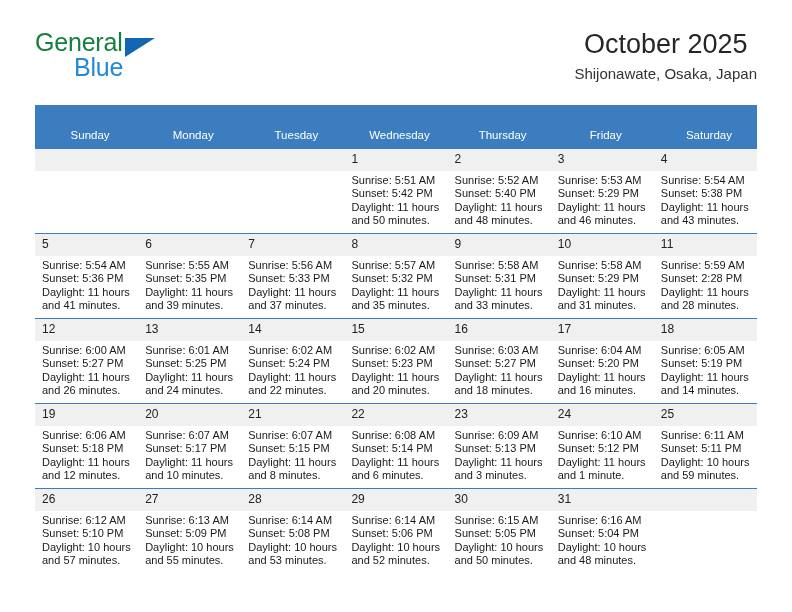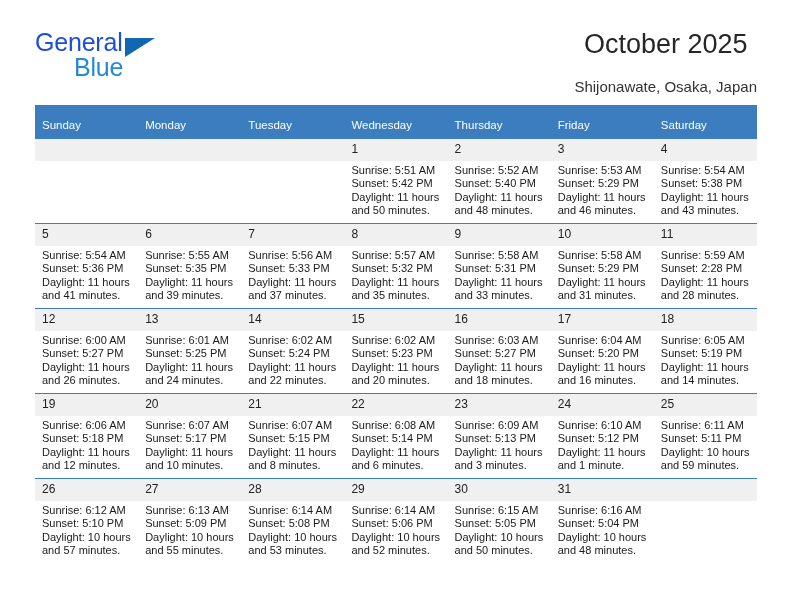--- a/index.html
+++ b/index.html
@@ -43,7 +43,7 @@
     top: 0;
     font-size: 25px;
     letter-spacing: -0.2px;
-    color: #1d4ed8;
+    color: #15803d;
     font-family: "Liberation Sans", sans-serif;
     text-align: center;
   }

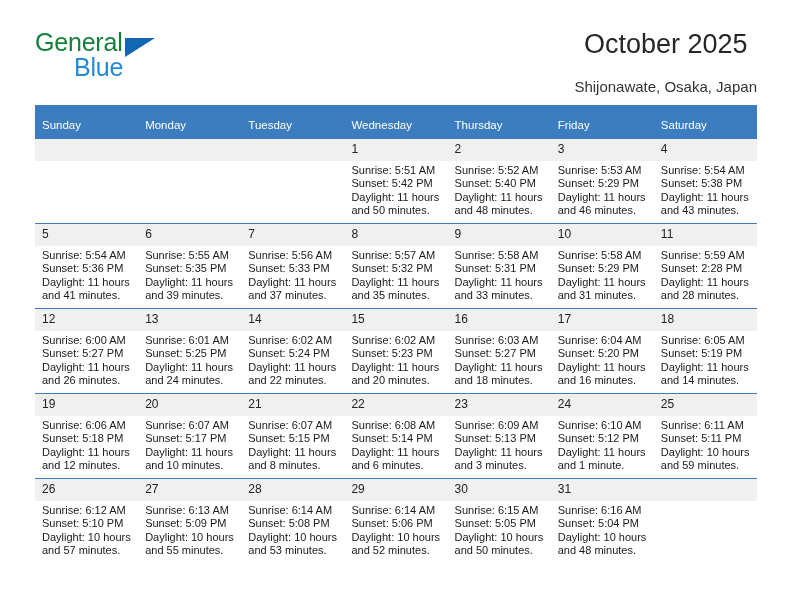--- a/index.html
+++ b/index.html
@@ -81,7 +81,7 @@
     font-size: 15px;
     color: #333333;
     line-height: 22px;
-    margin-top: 16px;
+    margin-top: 3px;
     white-space: nowrap;
   }
 

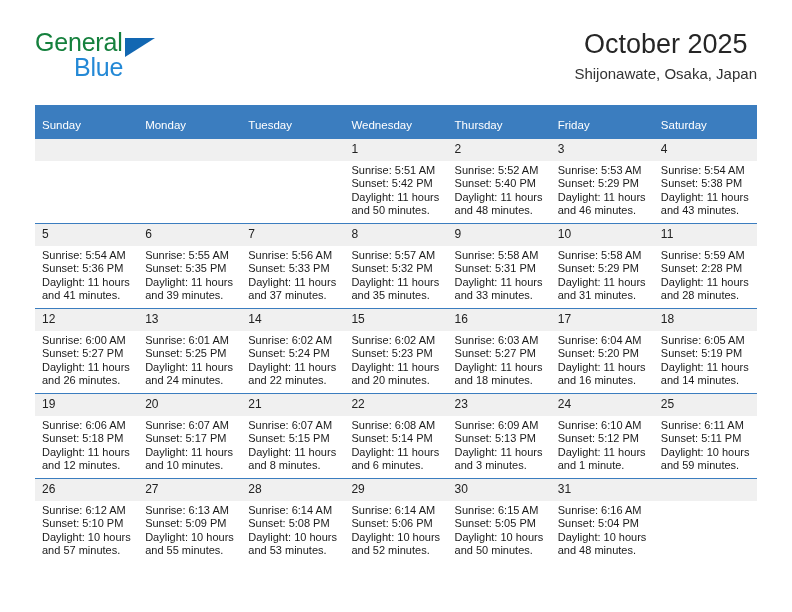--- a/index.html
+++ b/index.html
@@ -99,8 +99,8 @@
     color: #ffffff;
     font-size: 11.5px;
     font-weight: normal;
-    text-align: left;
-    padding: 11px 0 5px 7px;
+    text-align: center;
+    padding: 21px 0 5px 7px;
     height: 18px;
     vertical-align: middle;
   }

